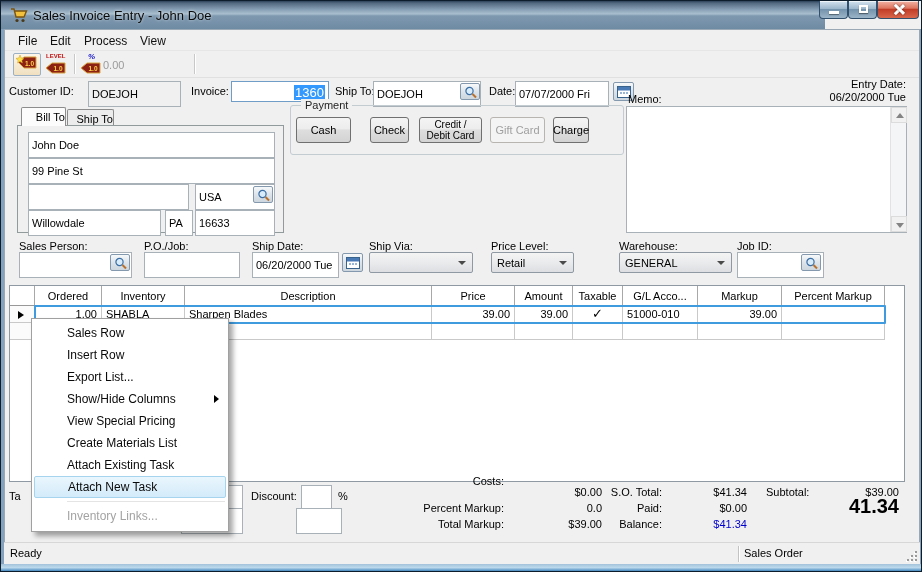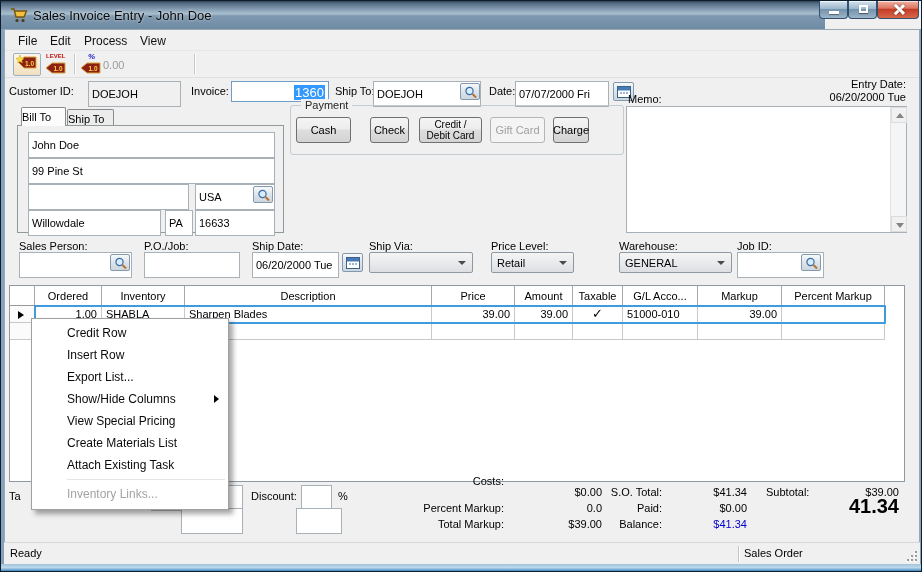--- a/index.html
+++ b/index.html
@@ -62,7 +62,7 @@
   .btn.disabled { border-color:#b8b5b0; background:#f4f4f4; color:#9f9f9f; }
 
   
-  .tab { position:absolute; font-size:11px; text-align:left; border:1px solid #8c8c8c; border-bottom:none;
+  .tab { position:absolute; font-size:11px; text-align:right; border:1px solid #8c8c8c; border-bottom:none;
          border-radius:2px 2px 0 0; padding-top:3px; }
   .tab.active { background:#fcfcfc; z-index:3; }
   .tab.inactive { background:#ececec; z-index:1; }

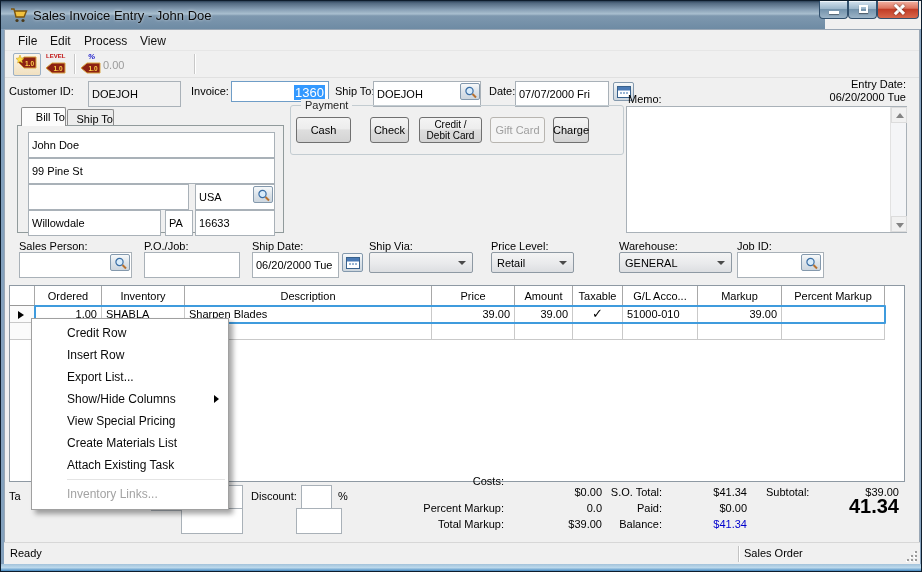--- a/index.html
+++ b/index.html
@@ -348,7 +348,7 @@
   <div class="grand">41.34</div>
 
   <div class="cmenu">
-    <div class="cm-item">Credit Row</div>
+    <div class="cm-item">Sales Row</div>
     <div class="cm-item">Insert Row</div>
     <div class="cm-item">Export List...</div>
     <div class="cm-item">

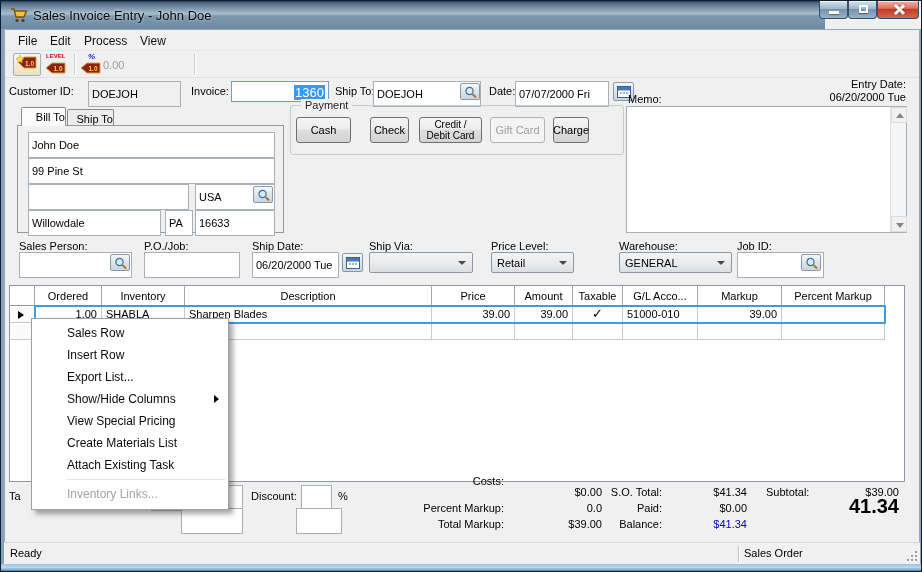--- a/index.html
+++ b/index.html
@@ -358,6 +358,7 @@
     <div class="cm-item">View Special Pricing</div>
     <div class="cm-item">Create Materials List</div>
     <div class="cm-item">Attach Existing Task</div>
+    <div class="cm-item hl">Attach New Task</div>
     <div class="cm-sep"></div>
     <div class="cm-item disabled">Inventory Links...</div>
   </div>

